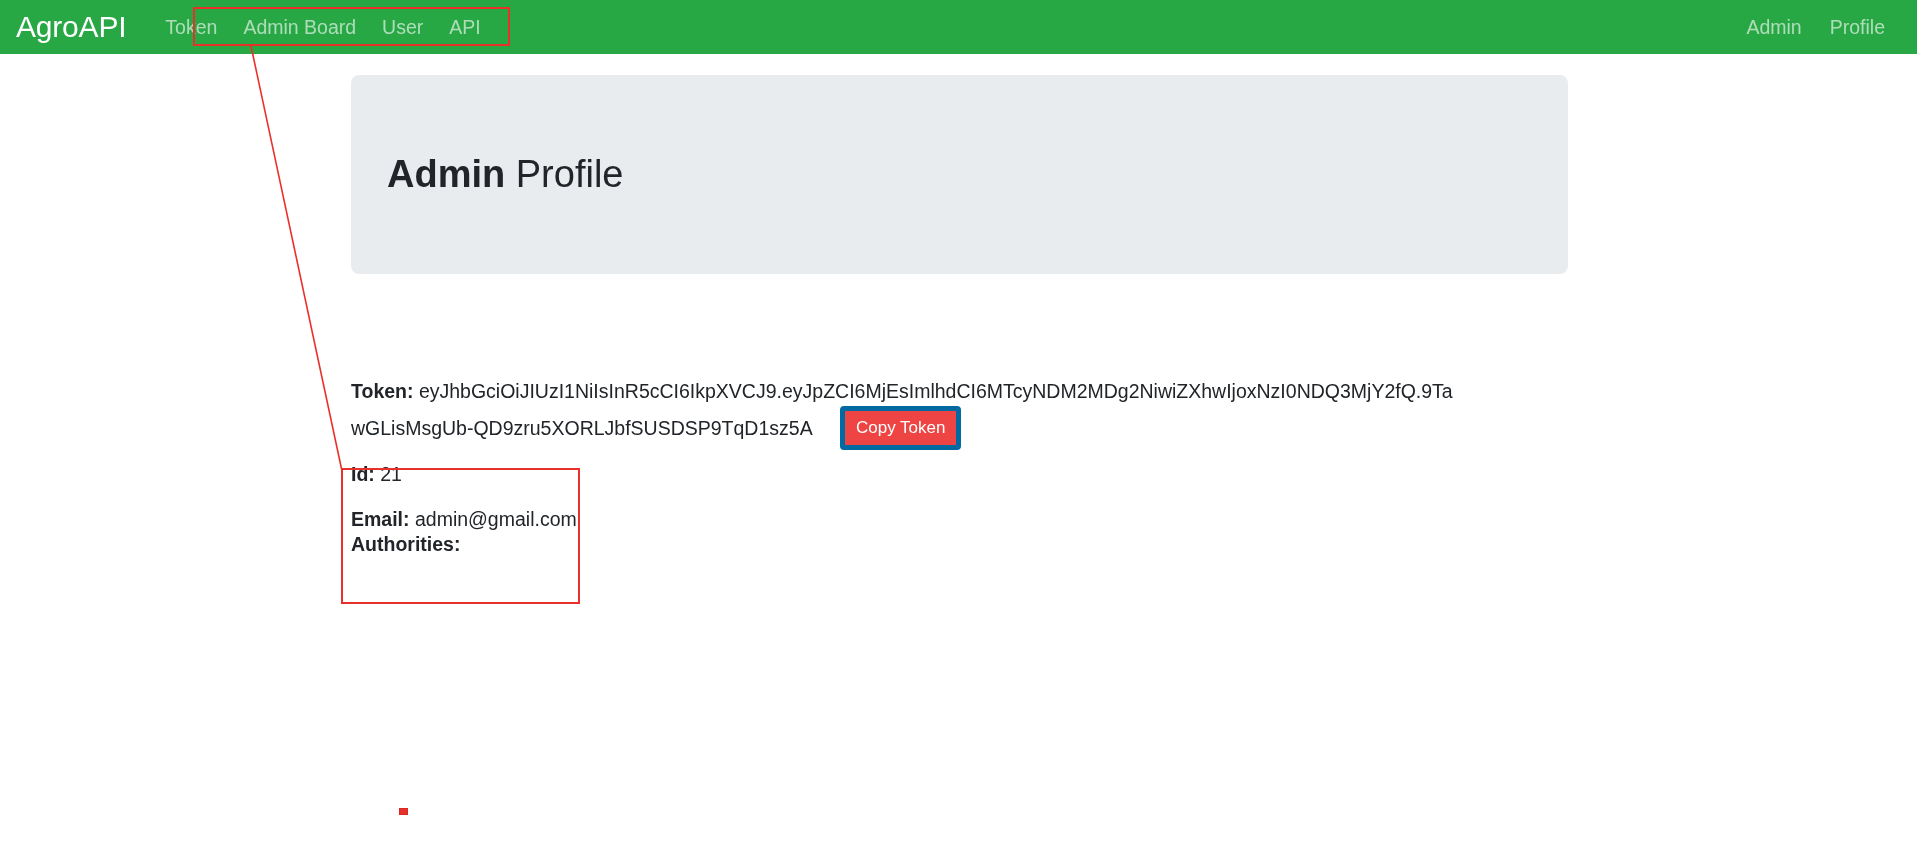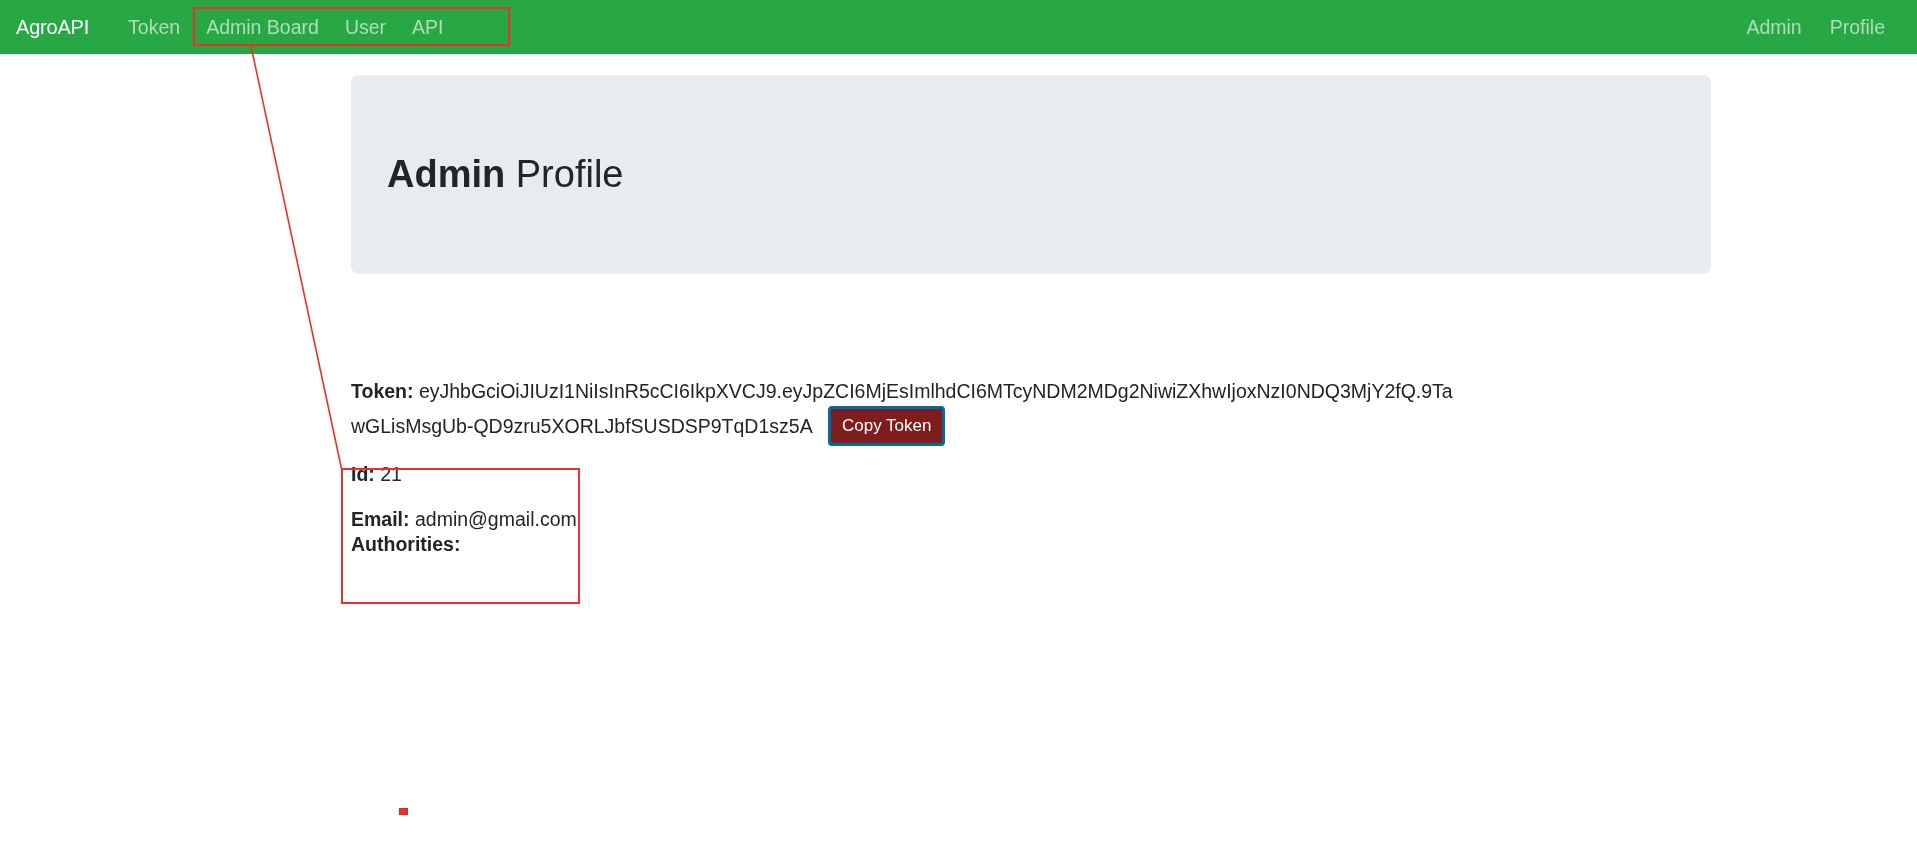--- a/index.html
+++ b/index.html
@@ -31,7 +31,7 @@
   }
   #brand {
     color: #ffffff;
-    font-size: 20px;
+    font-size: 30px;
     letter-spacing: -0.2px;
     margin-right: 26px;
     text-decoration: none;

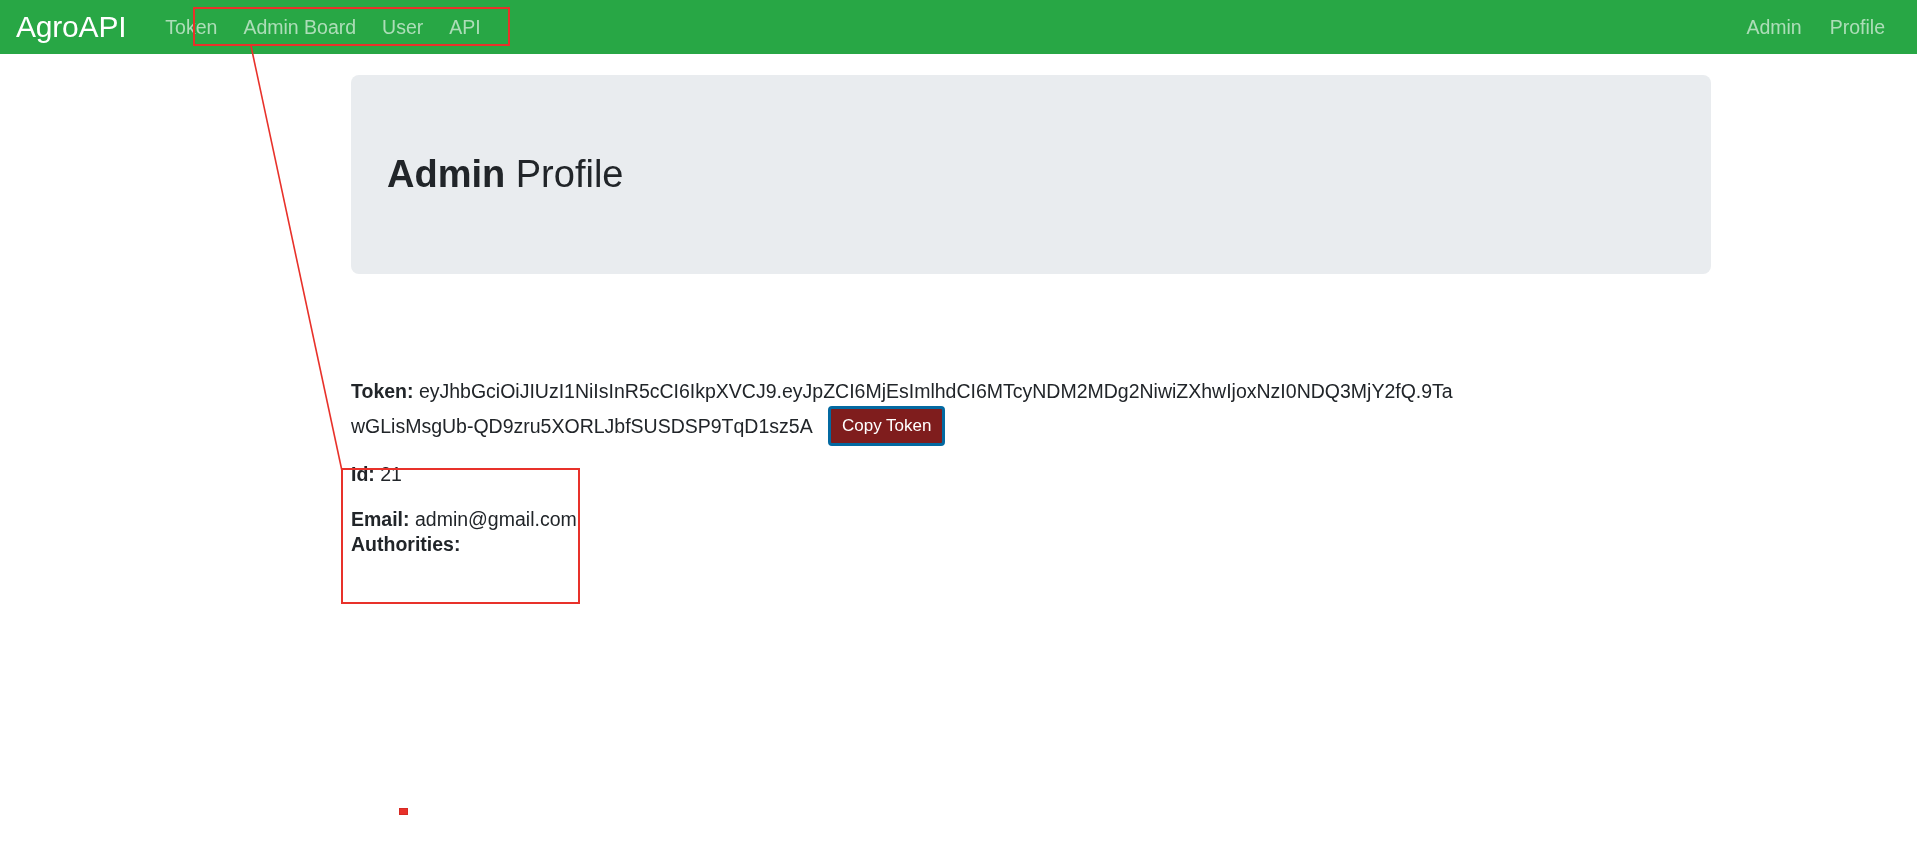--- a/index.html
+++ b/index.html
@@ -68,7 +68,7 @@
     position: absolute;
     left: 351px;
     top: 21px;
-    width: 1360px;
+    width: 1217px;
     height: 199px;
     background: #e9ecef;
     border-radius: 8px;

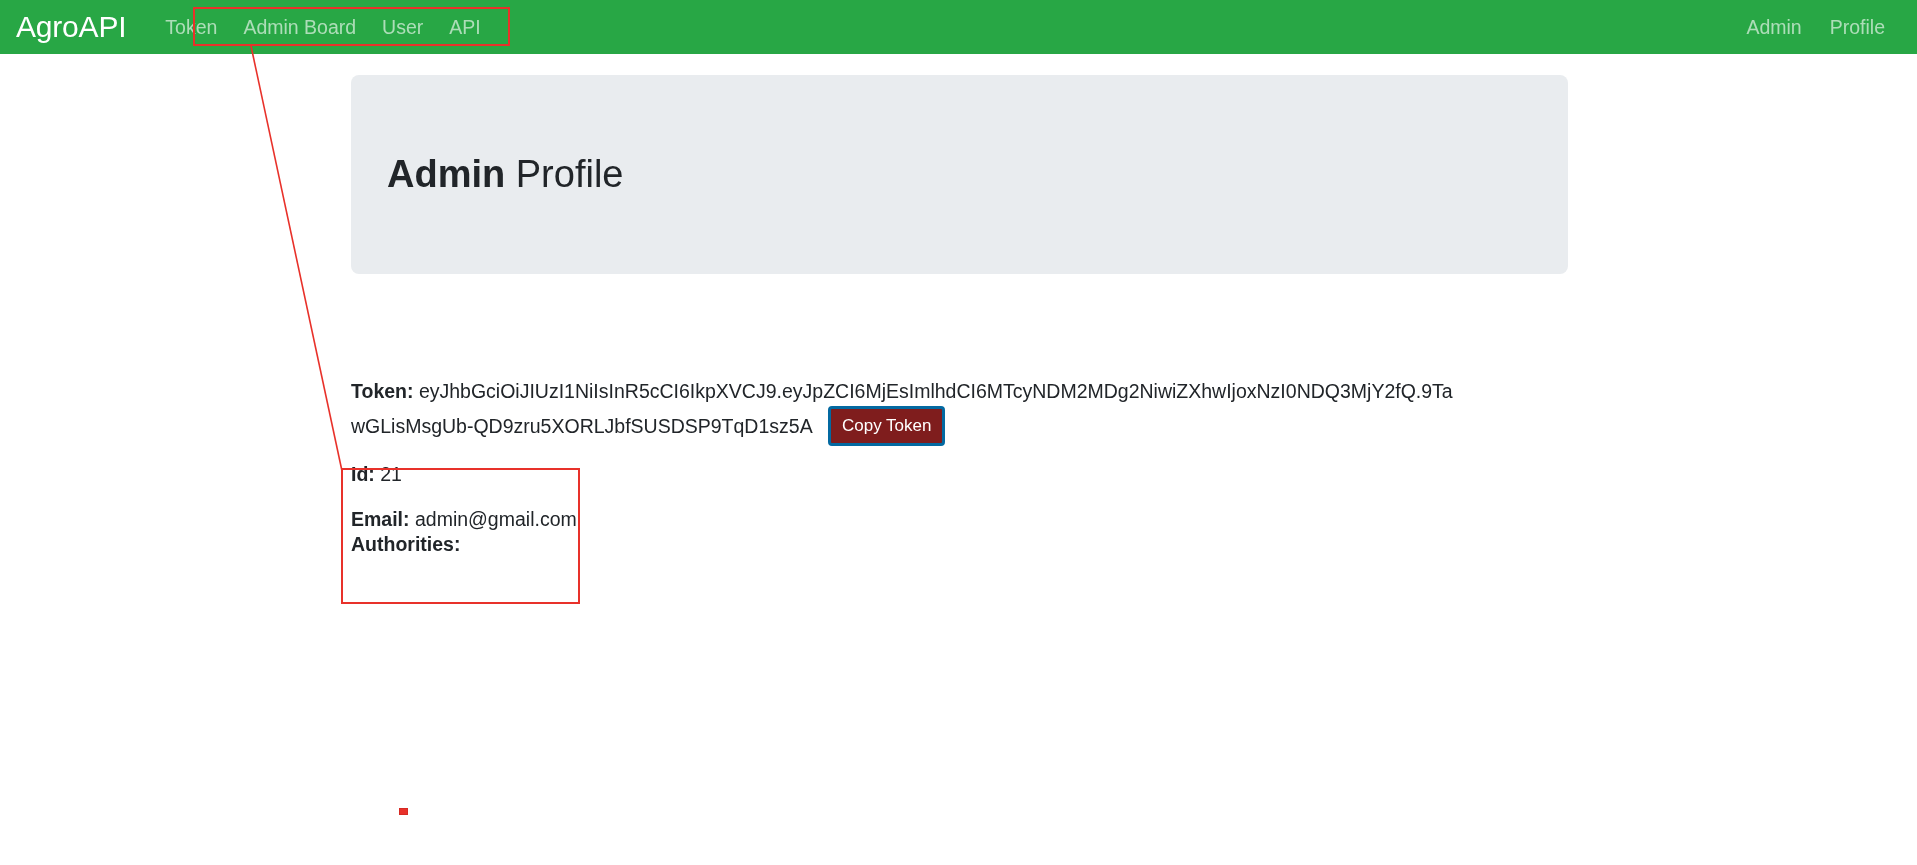--- a/index.html
+++ b/index.html
@@ -103,8 +103,8 @@
 
   #copy-token-button {
     display: inline-block;
-    background: #7f1d1d;
-    border: 3px solid #0369a1;
+    background: #ef4444;
+    border: 5px solid #0369a1;
     color: #ffffff;
     font-family: "Liberation Sans", "DejaVu Sans", sans-serif;
     font-size: 17px;
@@ -113,7 +113,7 @@
     border-radius: 4px;
     cursor: pointer;
     vertical-align: 2px;
-    margin-left: 11px;
+    margin-left: 23px;
   }
 
   #id-block    { top: 385px; }

